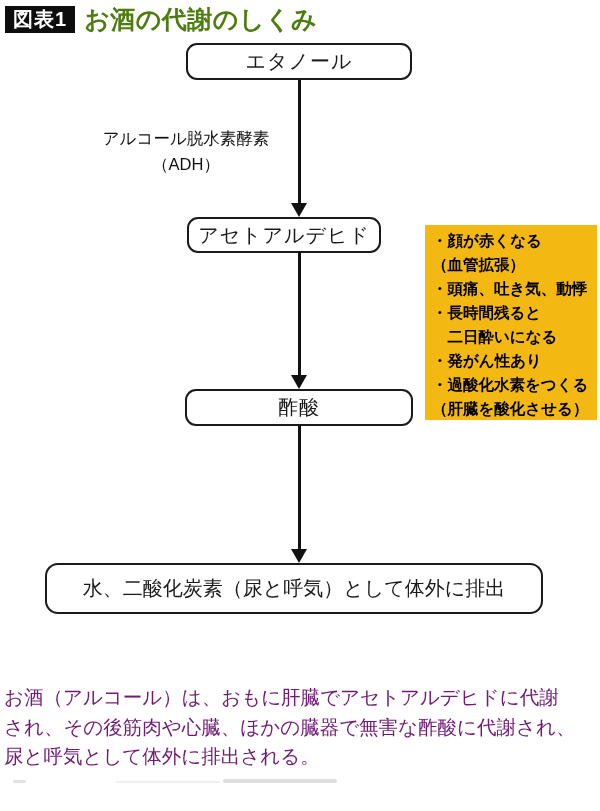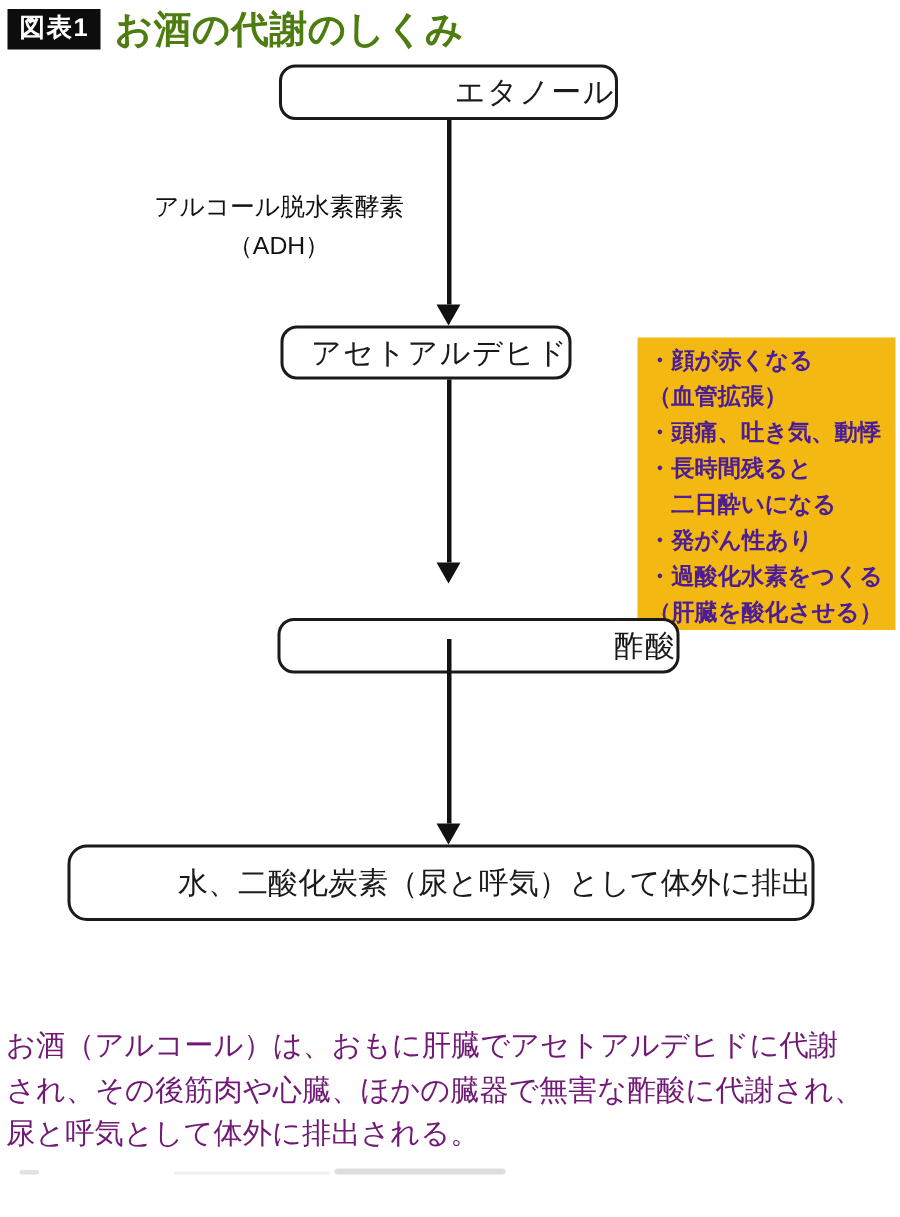--- a/index.html
+++ b/index.html
@@ -12,7 +12,7 @@
 
   
   .header{position:absolute;left:5px;top:3px;display:flex;align-items:center;gap:9px}
-  .badge{background:#0d0d0d;color:#fff;font-weight:bold;font-size:17px;
+  .badge{background:#0d0d0d;color:#fff;font-weight:bold;font-size:20px;
          padding:3px 8px 4px;letter-spacing:1px;line-height:20px}
   .heading{font-size:25px;font-weight:bold;color:#4d7c0f;letter-spacing:.5px}
 

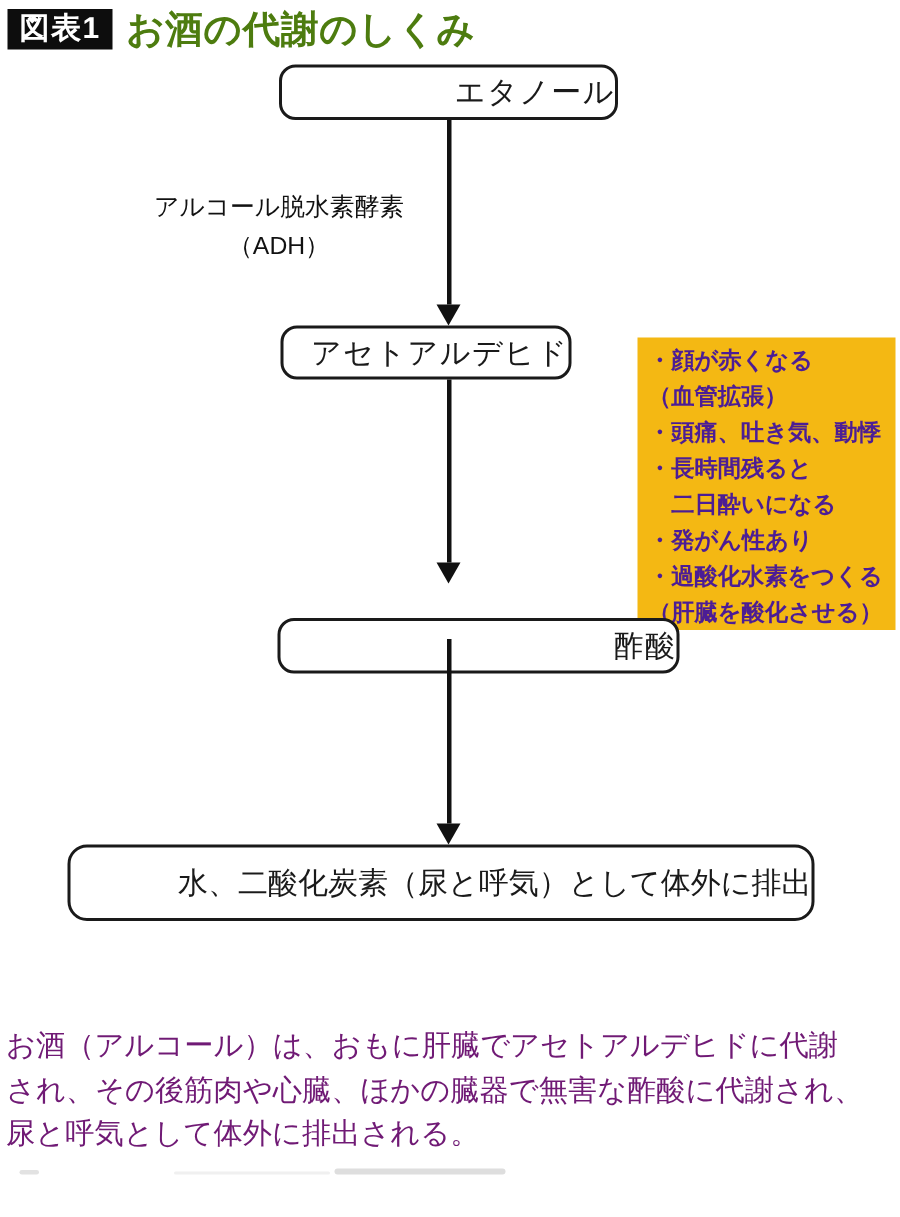--- a/index.html
+++ b/index.html
@@ -18,7 +18,7 @@
 
   
   .node{position:absolute;border:2px solid #1a1a1a;border-radius:11px;background:#fff;
-        display:flex;align-items:center;justify-content:flex-end;
+        display:flex;align-items:center;justify-content:center;
         font-size:20px;color:#1a1a1a;box-sizing:border-box;letter-spacing:1px}
   #node-ethanol{left:186px;top:43px;width:226px;height:37px}
   #node-acetaldehyde{left:187px;top:217px;width:194px;height:36px}

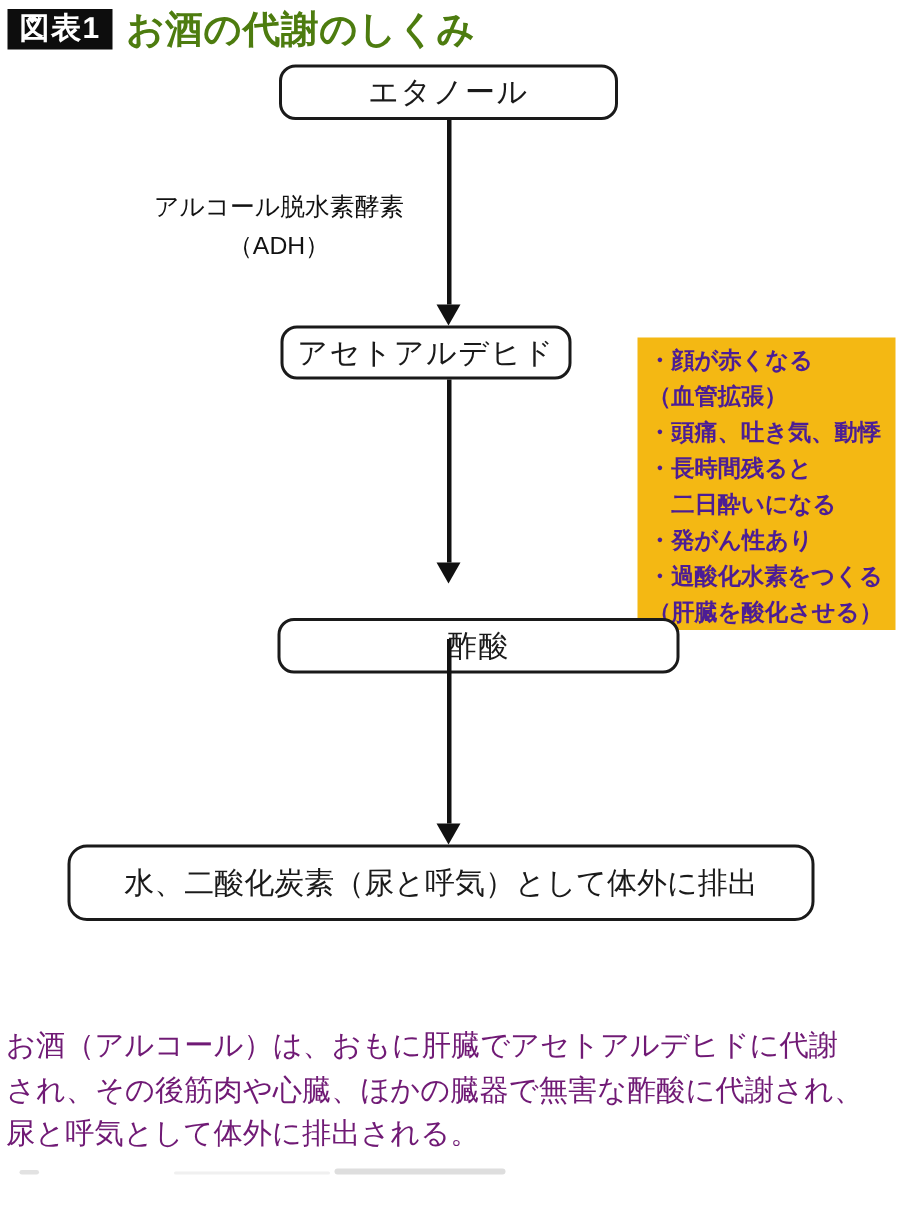--- a/index.html
+++ b/index.html
@@ -42,7 +42,7 @@
 
   
   .sidenote{position:absolute;left:425px;top:225px;width:172px;height:195px;
-            background:#F4B813;color:#4c1d95;font-weight:bold;font-size:15.5px;
+            background:#F4B813;color:#000000;font-weight:bold;font-size:15.5px;
             line-height:24px;white-space:pre-line;padding:4px 2px 0 7px;box-sizing:border-box}
 
   

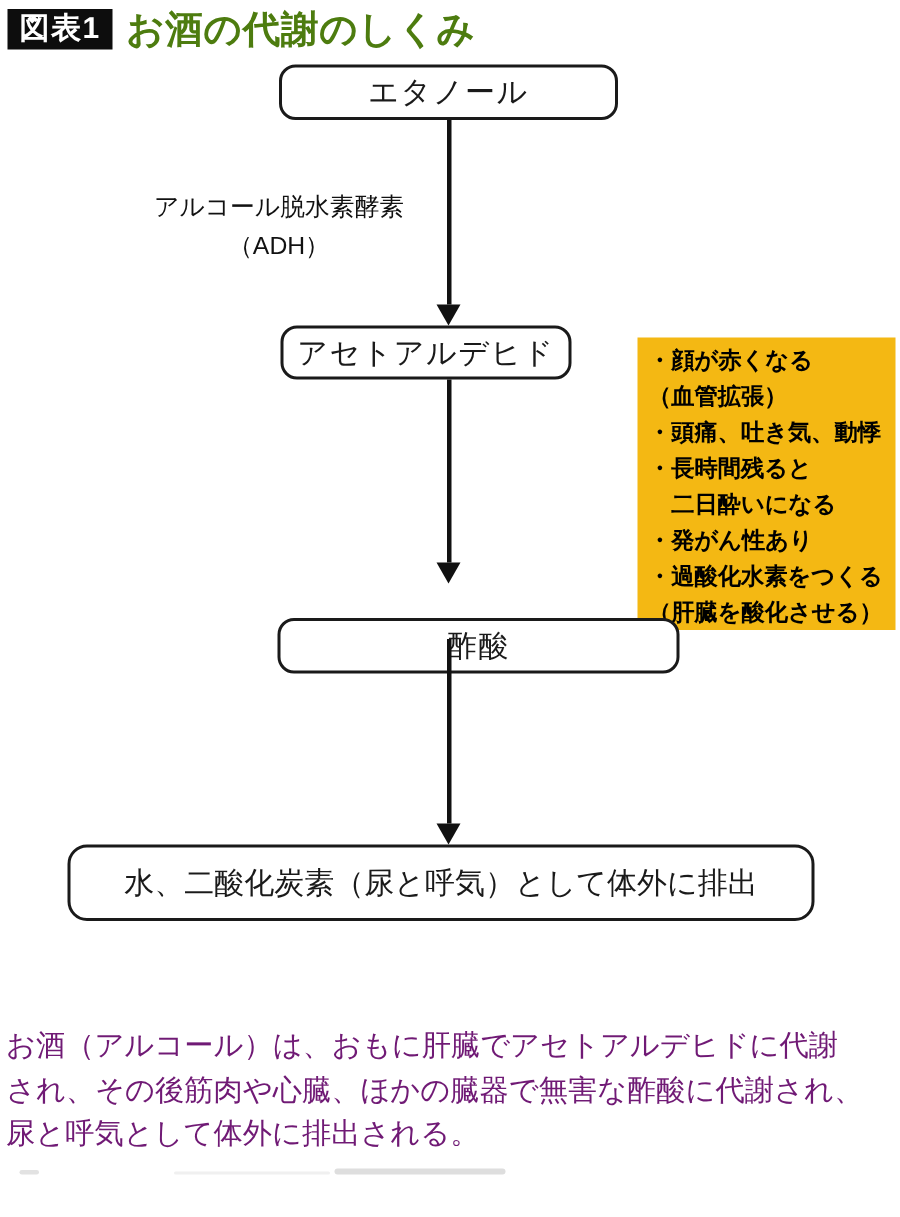--- a/index.html
+++ b/index.html
@@ -22,7 +22,7 @@
         font-size:20px;color:#1a1a1a;box-sizing:border-box;letter-spacing:1px}
   #node-ethanol{left:186px;top:43px;width:226px;height:37px}
   #node-acetaldehyde{left:187px;top:217px;width:194px;height:36px}
-  #node-acetate{left:185px;top:412px;width:268px;height:37px}
+  #node-acetate{left:185px;top:389px;width:228px;height:37px}
   #node-excretion{left:45px;top:563px;width:498px;height:51px;border-radius:13px;letter-spacing:0}
 
   

